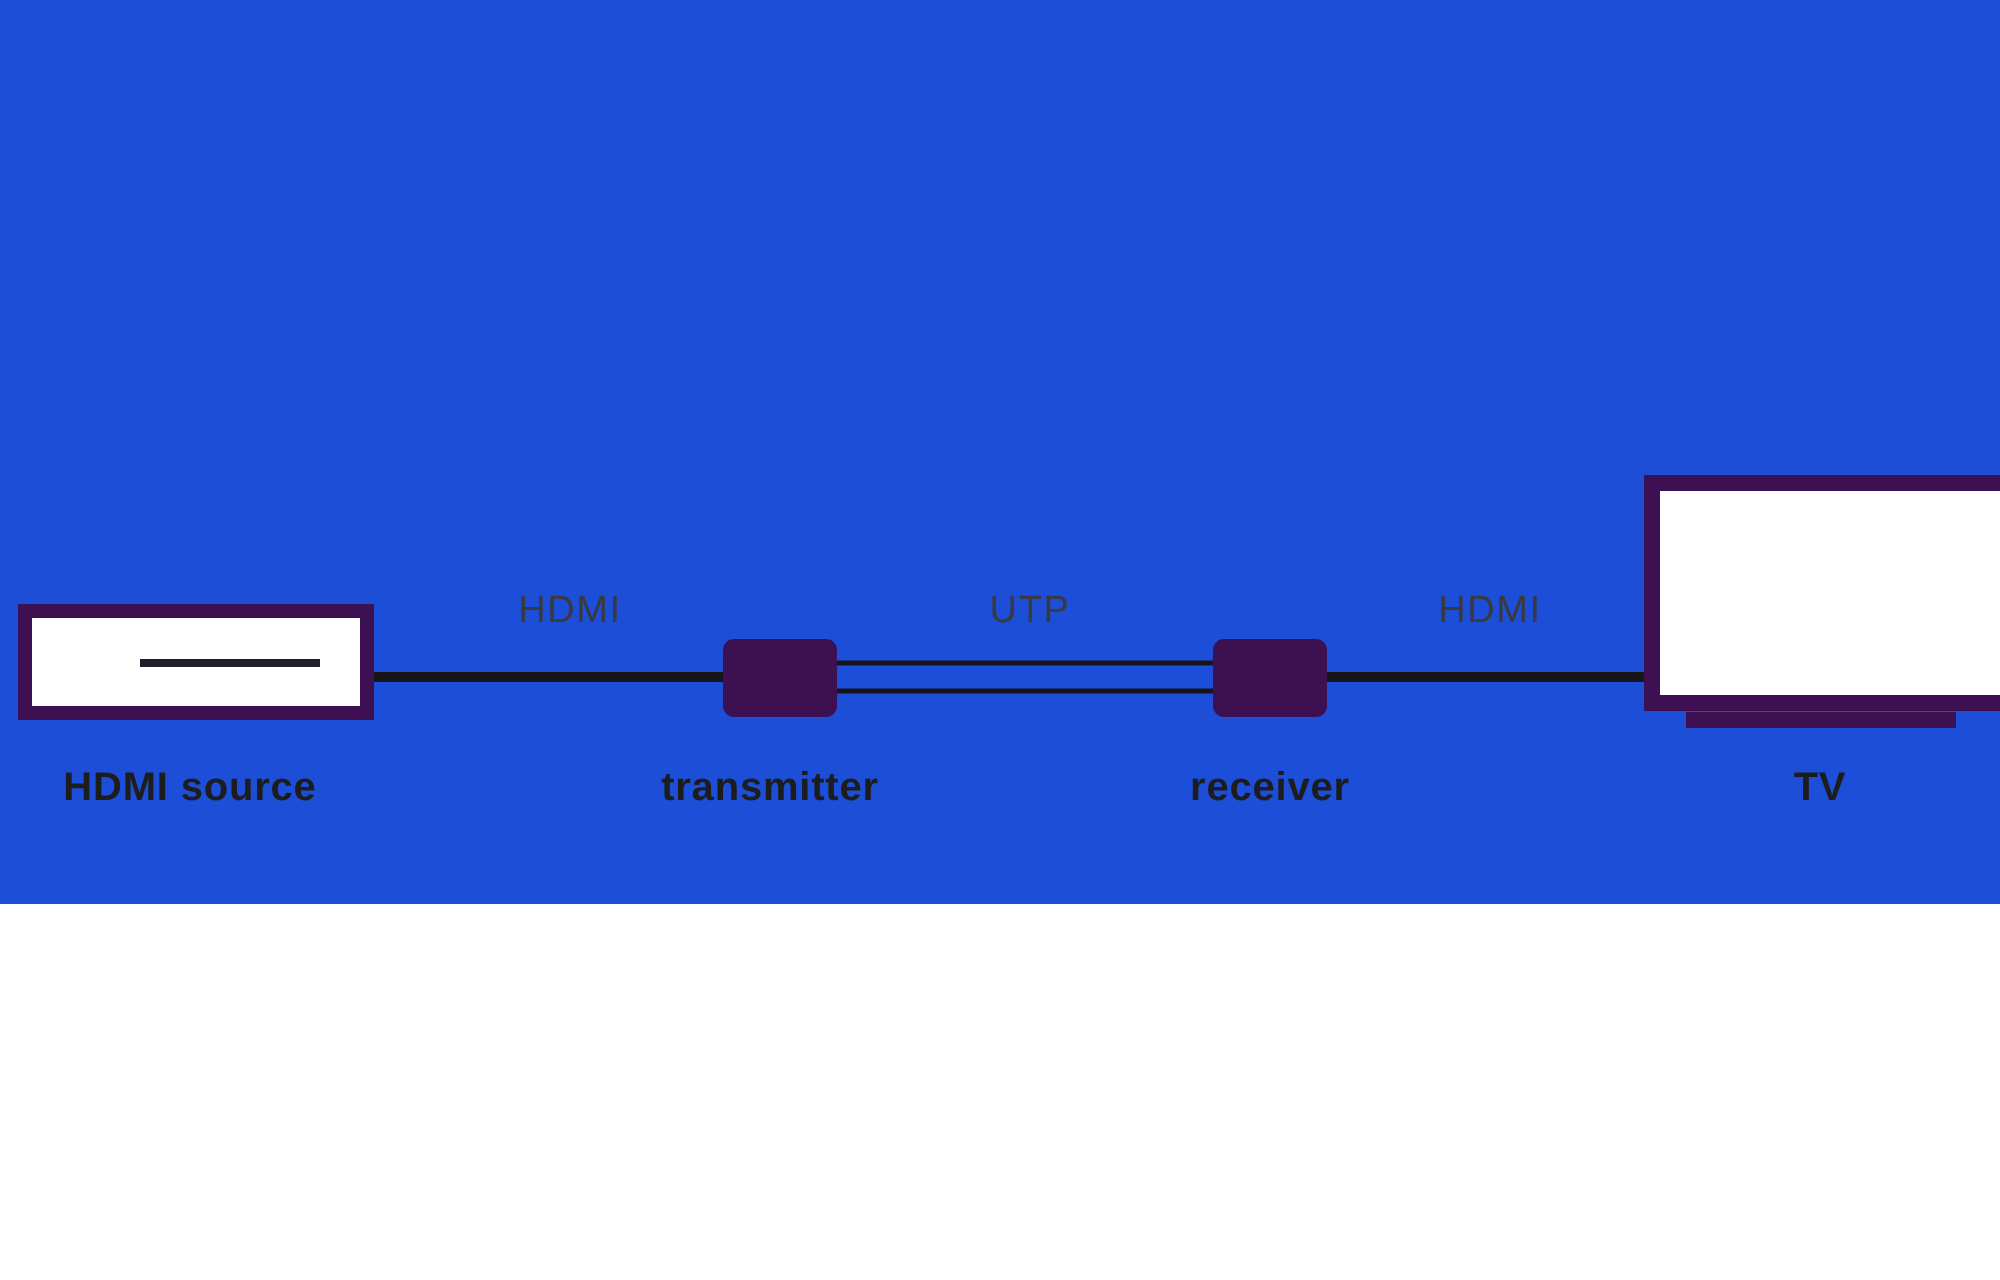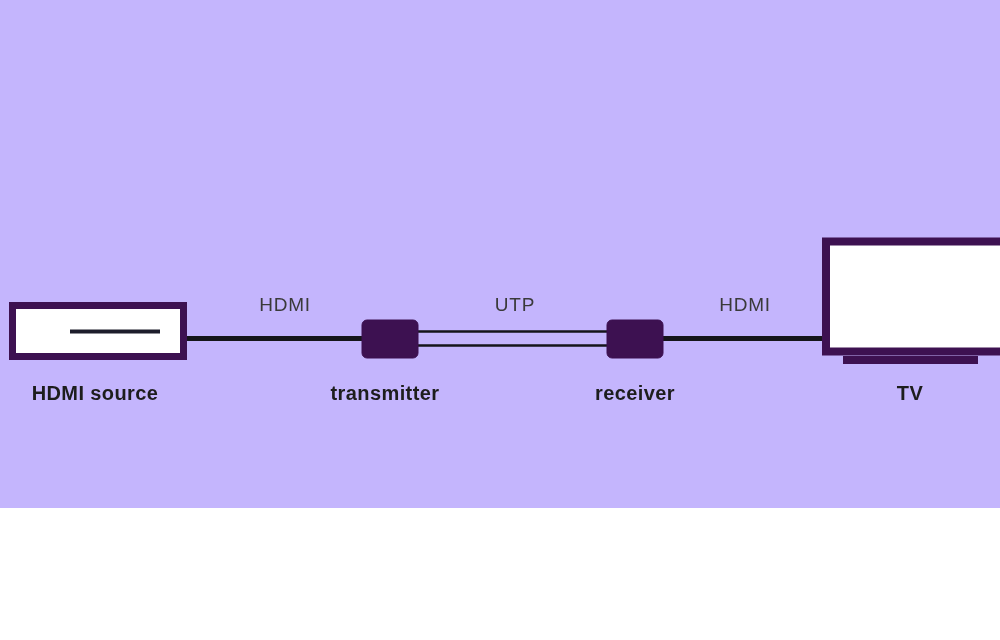--- a/index.html
+++ b/index.html
@@ -13,8 +13,8 @@
   #canvas {
     position: relative;
     width: 1000px;
-    height: 508px;
-    background: #c4b5fd;
+    height: 452px;
+    background: #1d4ed8;
     overflow: hidden;
   }
   #diagram-svg {

